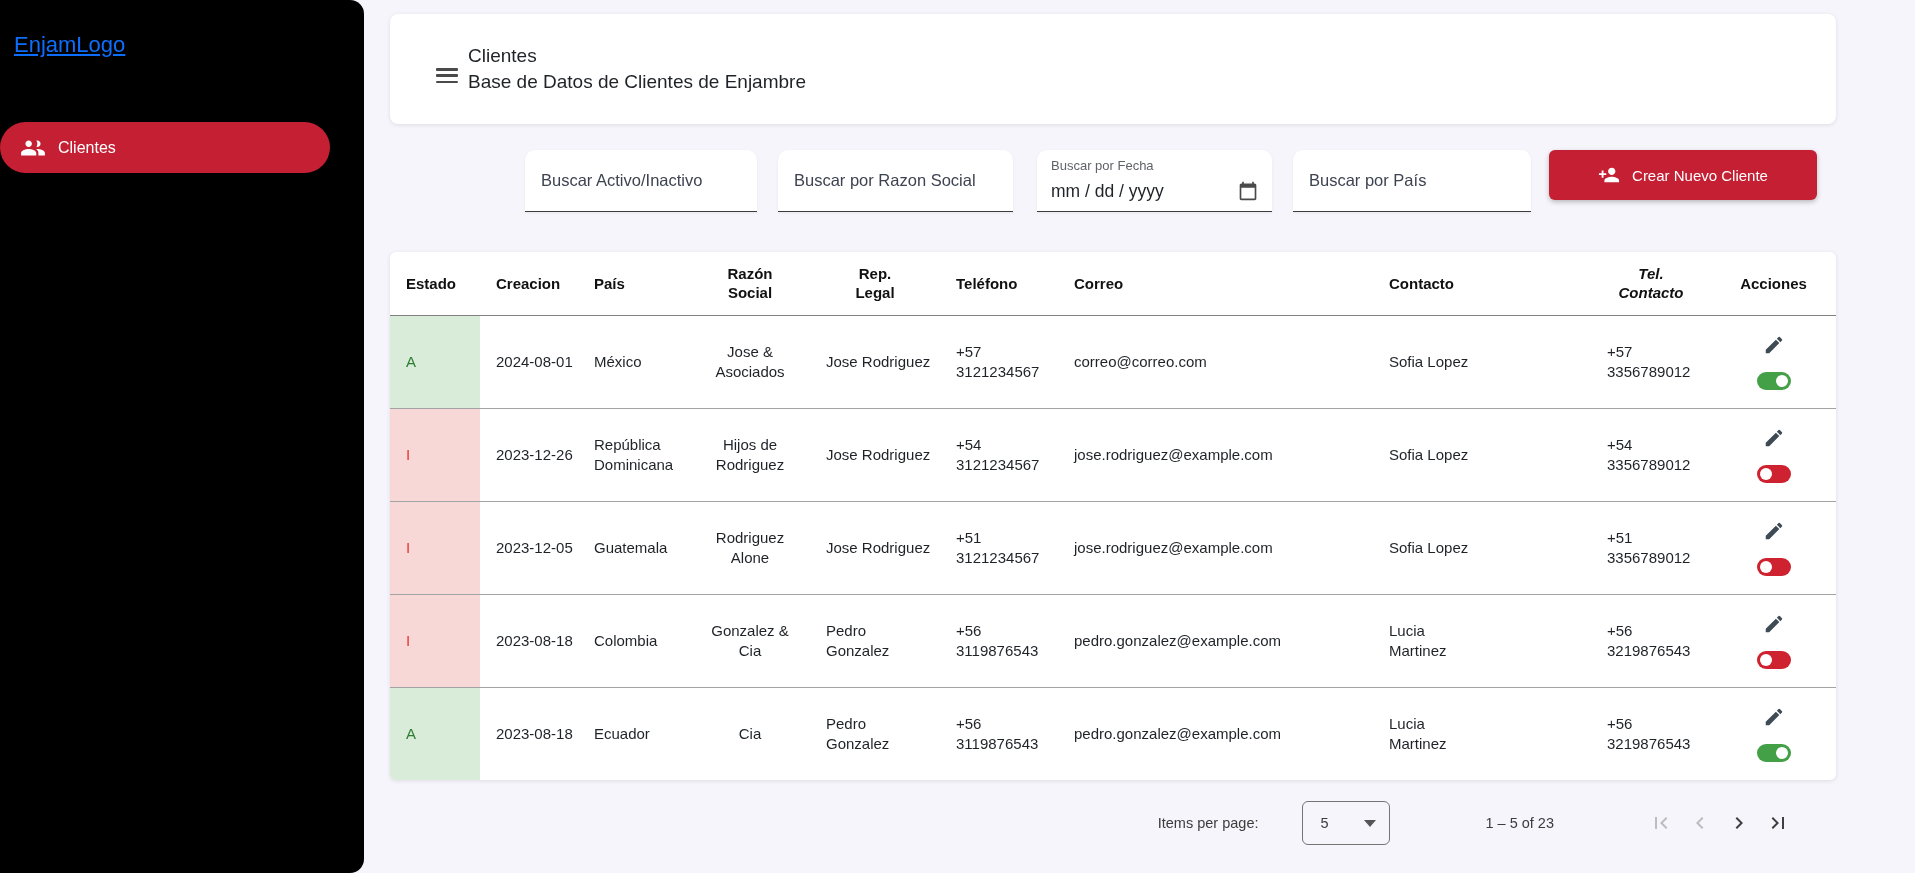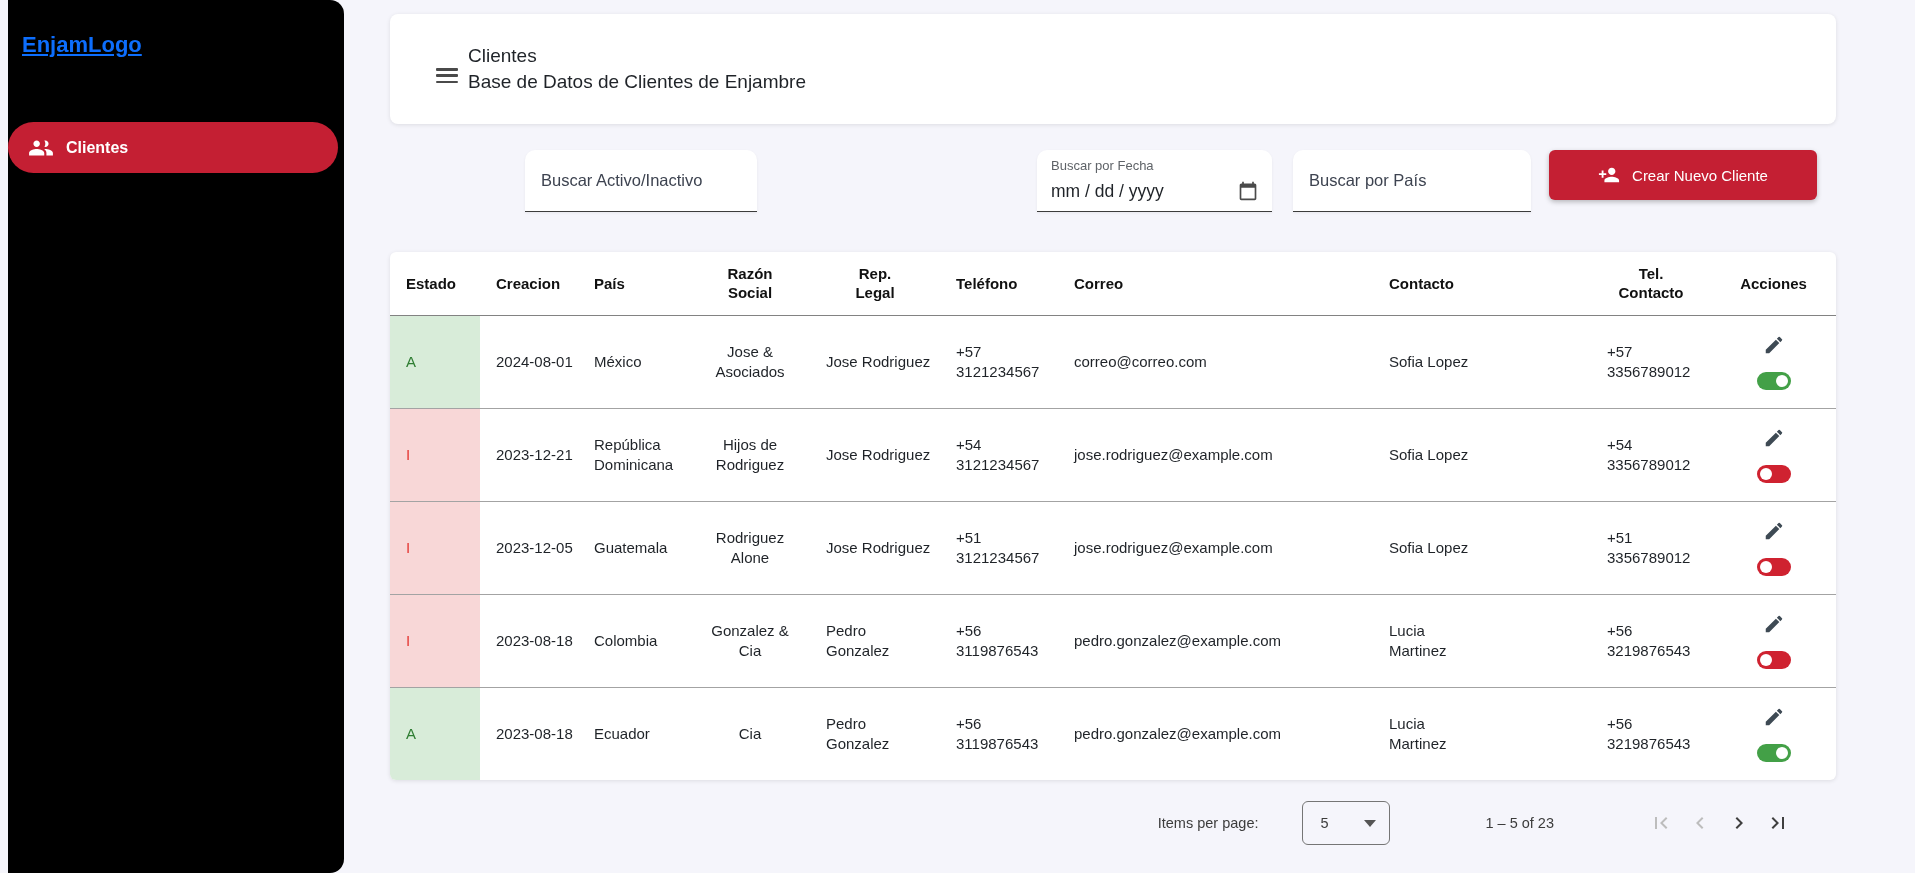--- a/index.html
+++ b/index.html
@@ -14,8 +14,8 @@
 
   
   .sidebar{
-    position:absolute;left:8px;top:0;width:336px;height:873px;
-    background:#000;border-radius:0 14px 14px 0;z-index:2;font-weight:bold;
+    position:absolute;left:0;top:0;width:364px;height:873px;
+    background:#000;border-radius:0 14px 14px 0;z-index:2;
   }
   .logo-link{
     position:absolute;left:14px;top:32px;

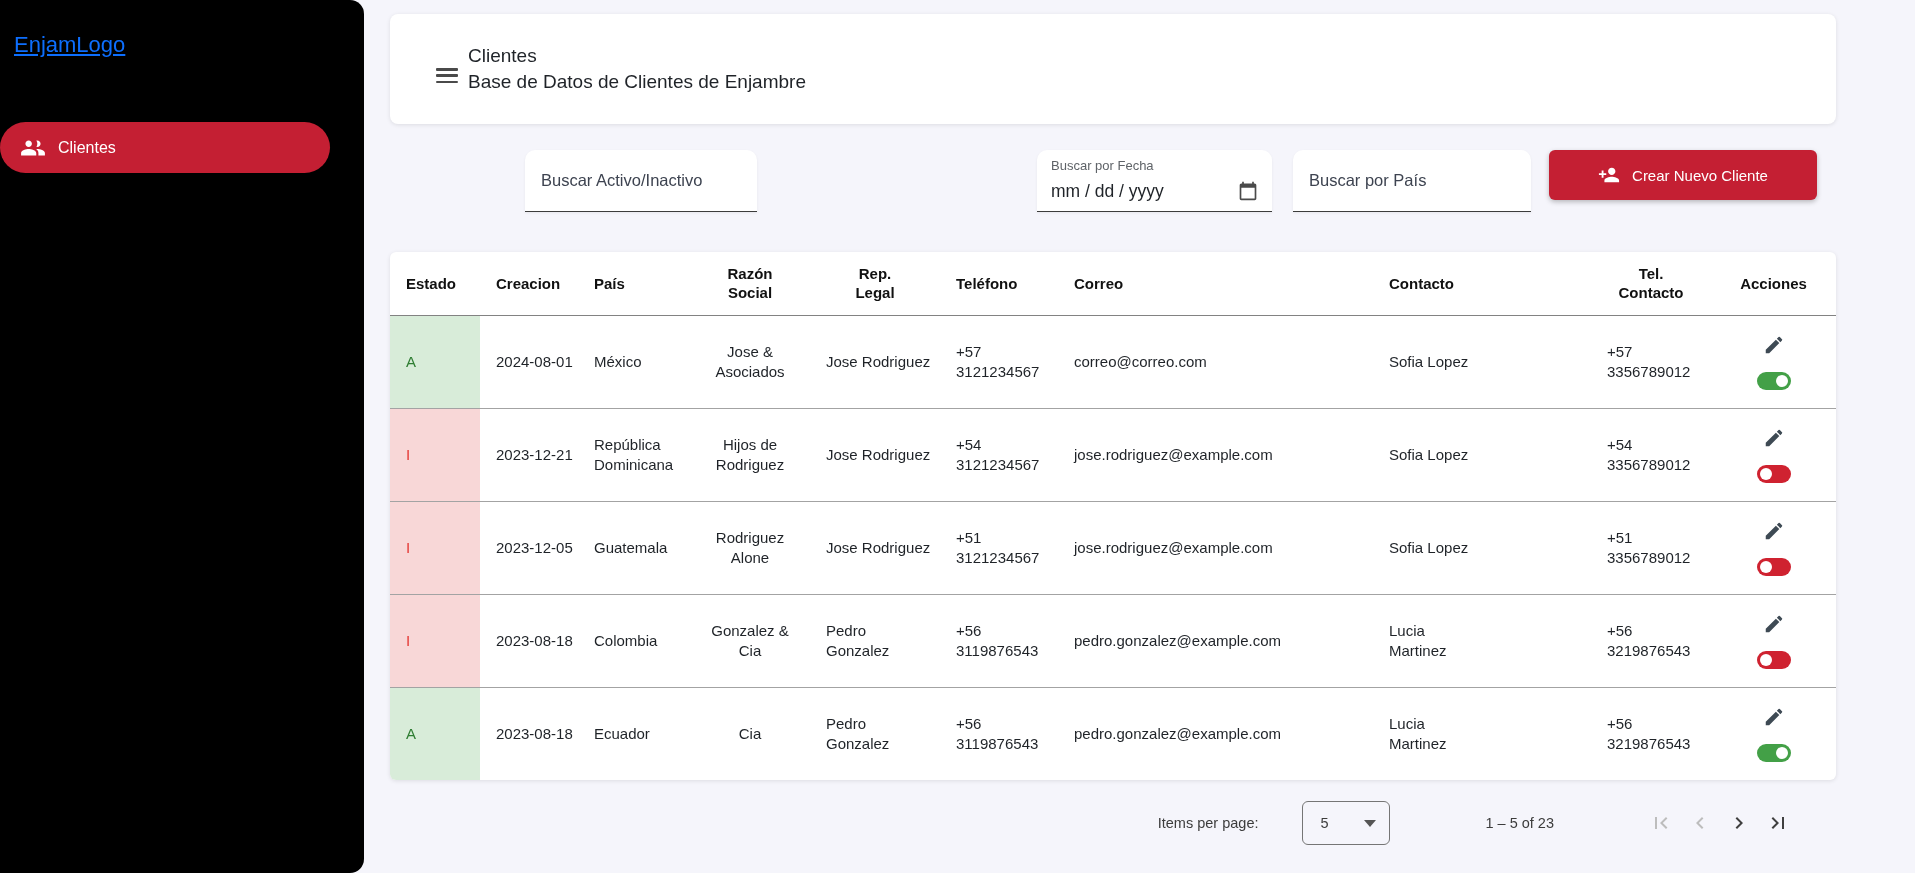--- a/index.html
+++ b/index.html
@@ -163,6 +163,9 @@
 
   <div class="field field-estado" data-interactable="false">
     <input type="text" data-interactable="true" placeholder="Buscar Activo/Inactivo" style="">
+  </div>
+  <div class="field field-razon" data-interactable="false">
+    <input type="text" data-interactable="true" placeholder="Buscar por Razon Social" style="">
   </div>
   <div class="field field-fecha" data-interactable="true">
     <span class="fecha-label" data-interactable="false">Buscar por Fecha</span>

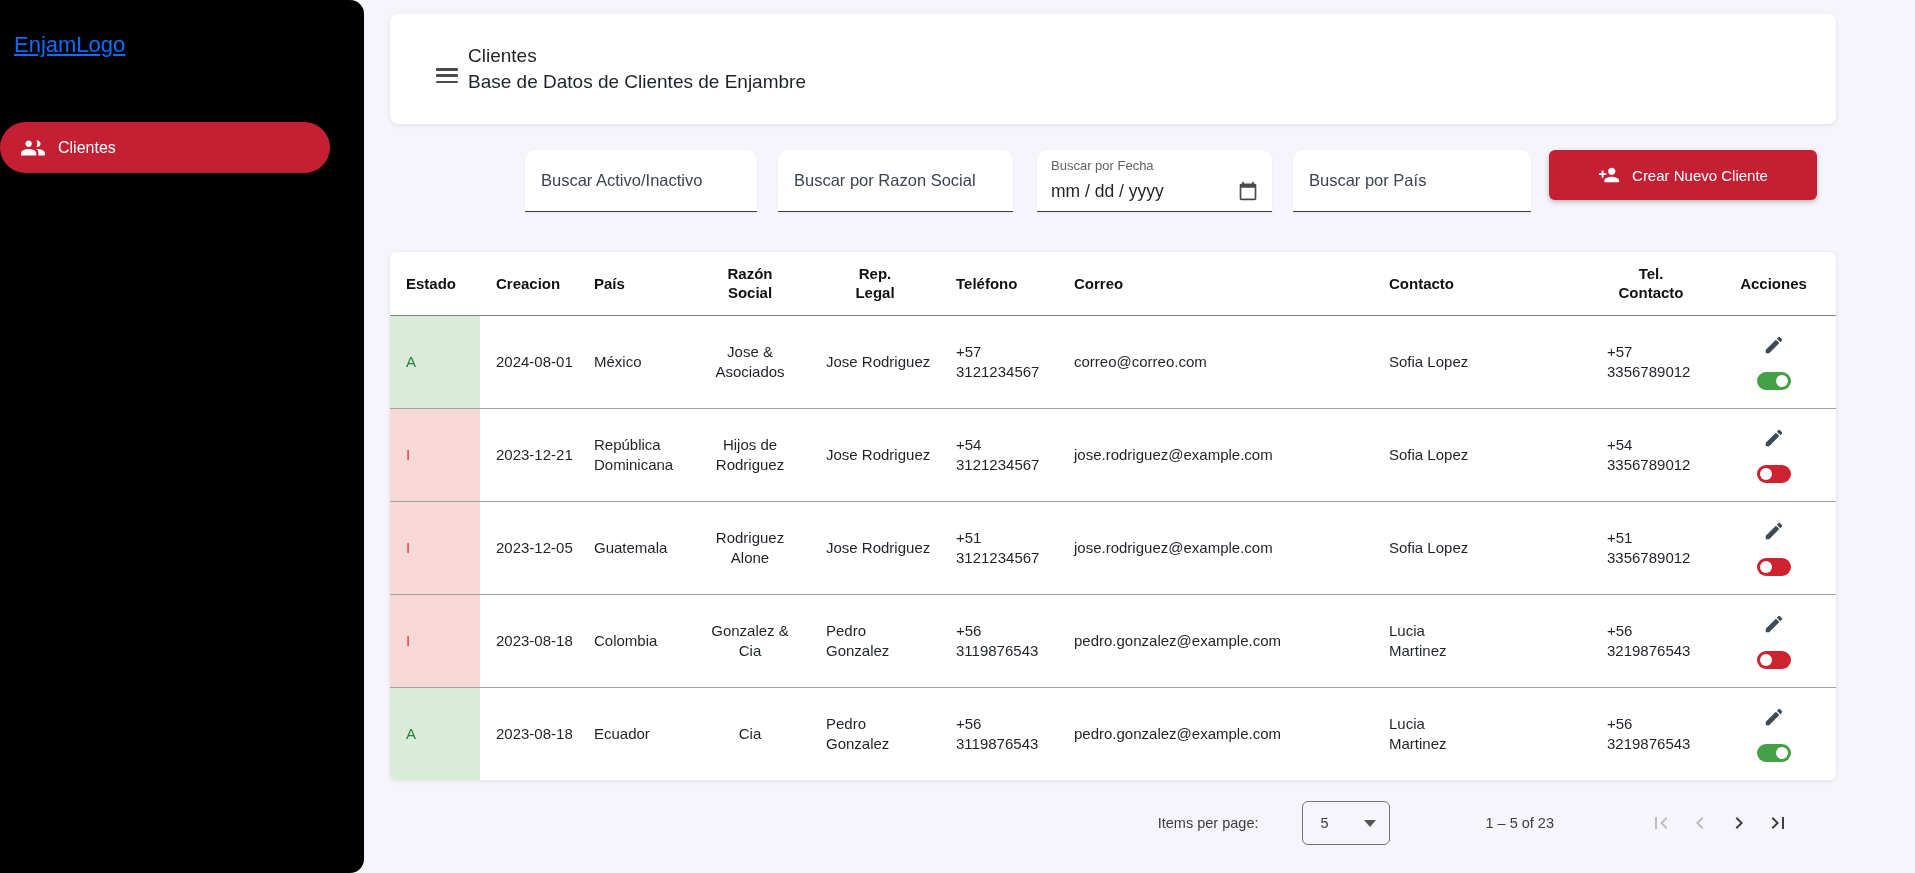--- a/index.html
+++ b/index.html
@@ -89,7 +89,7 @@
   th.center{text-align:center;padding:0;}
   th.th-razon{padding:0 26px;}
   th.th-rep{padding:0 34px;}
-  th.th-telcont{padding:0 22px;}
+  th.th-telcont{padding:0 22px;font-style:italic;}
   td{
     height:93px;font-size:15px;color:#1f2328;line-height:20px;
     padding:0 8px 0 16px;box-sizing:border-box;vertical-align:middle;

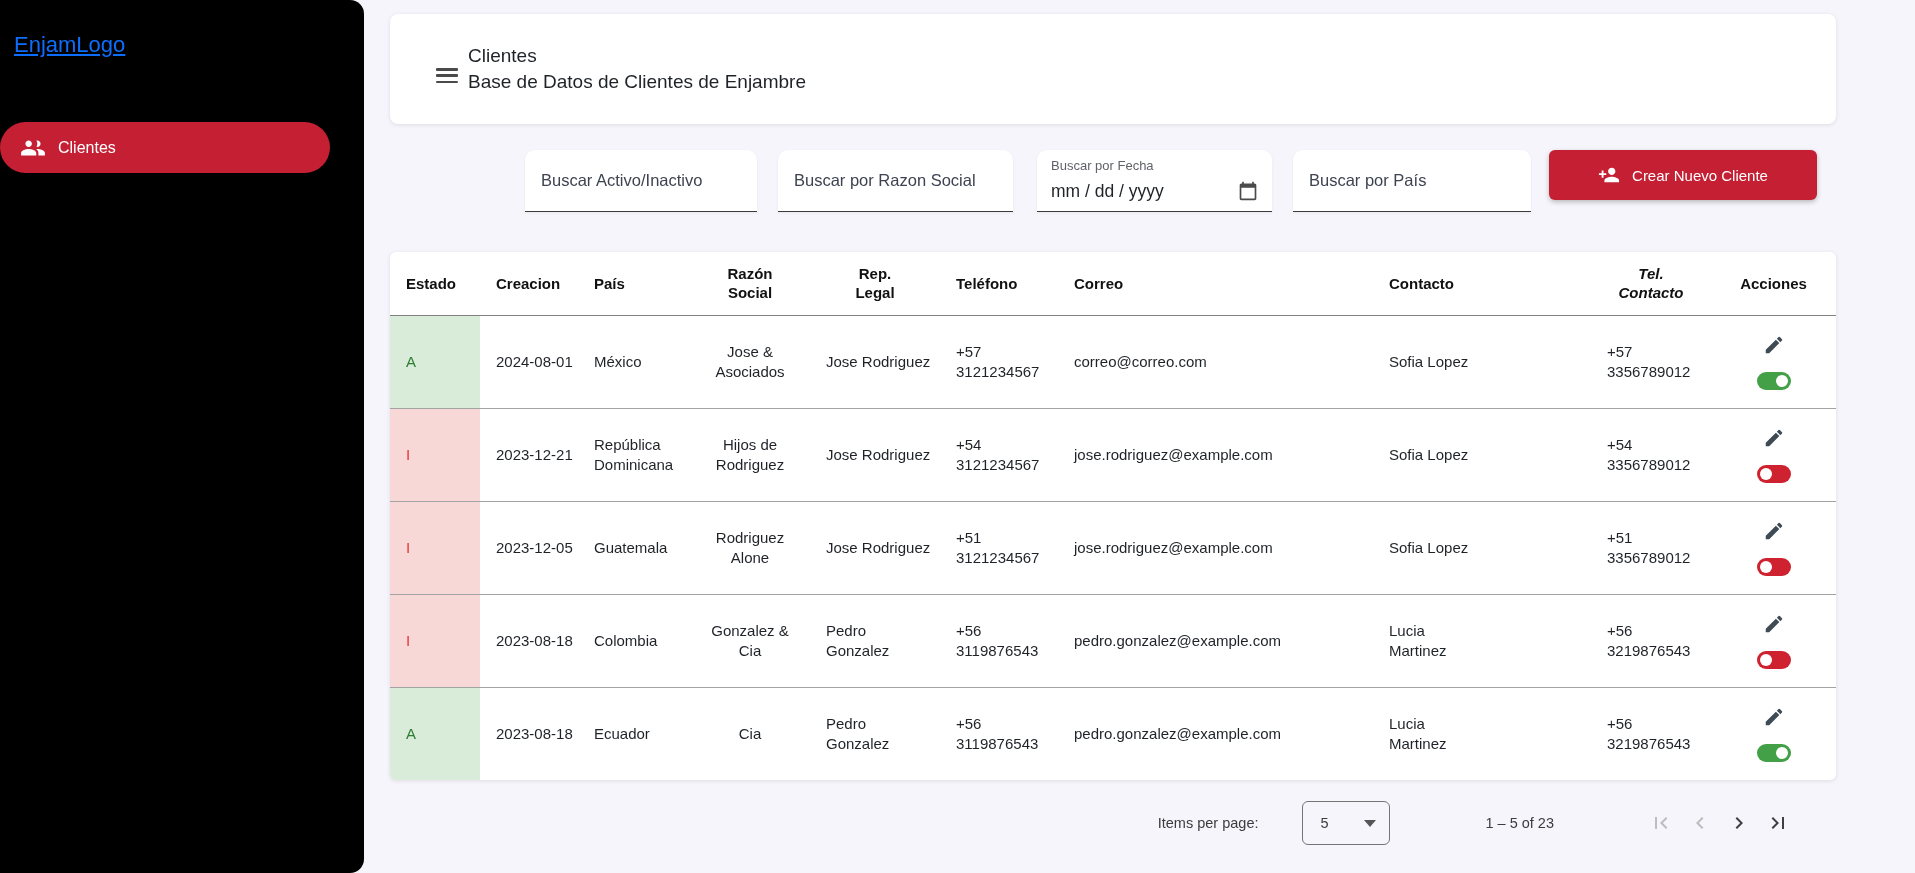--- a/index.html
+++ b/index.html
@@ -246,7 +246,7 @@
 
     <tr data-interactable="false">
       <td class="estado estado-i" data-interactable="false">I</td>
-      <td class="creacion" data-interactable="false">2023-12-21</td>
+      <td class="creacion" data-interactable="false">2023-12-26</td>
       <td data-interactable="false">República Dominicana</td>
       <td class="razon" data-interactable="false">Hijos de Rodriguez</td>
       <td data-interactable="false">Jose Rodriguez</td>

